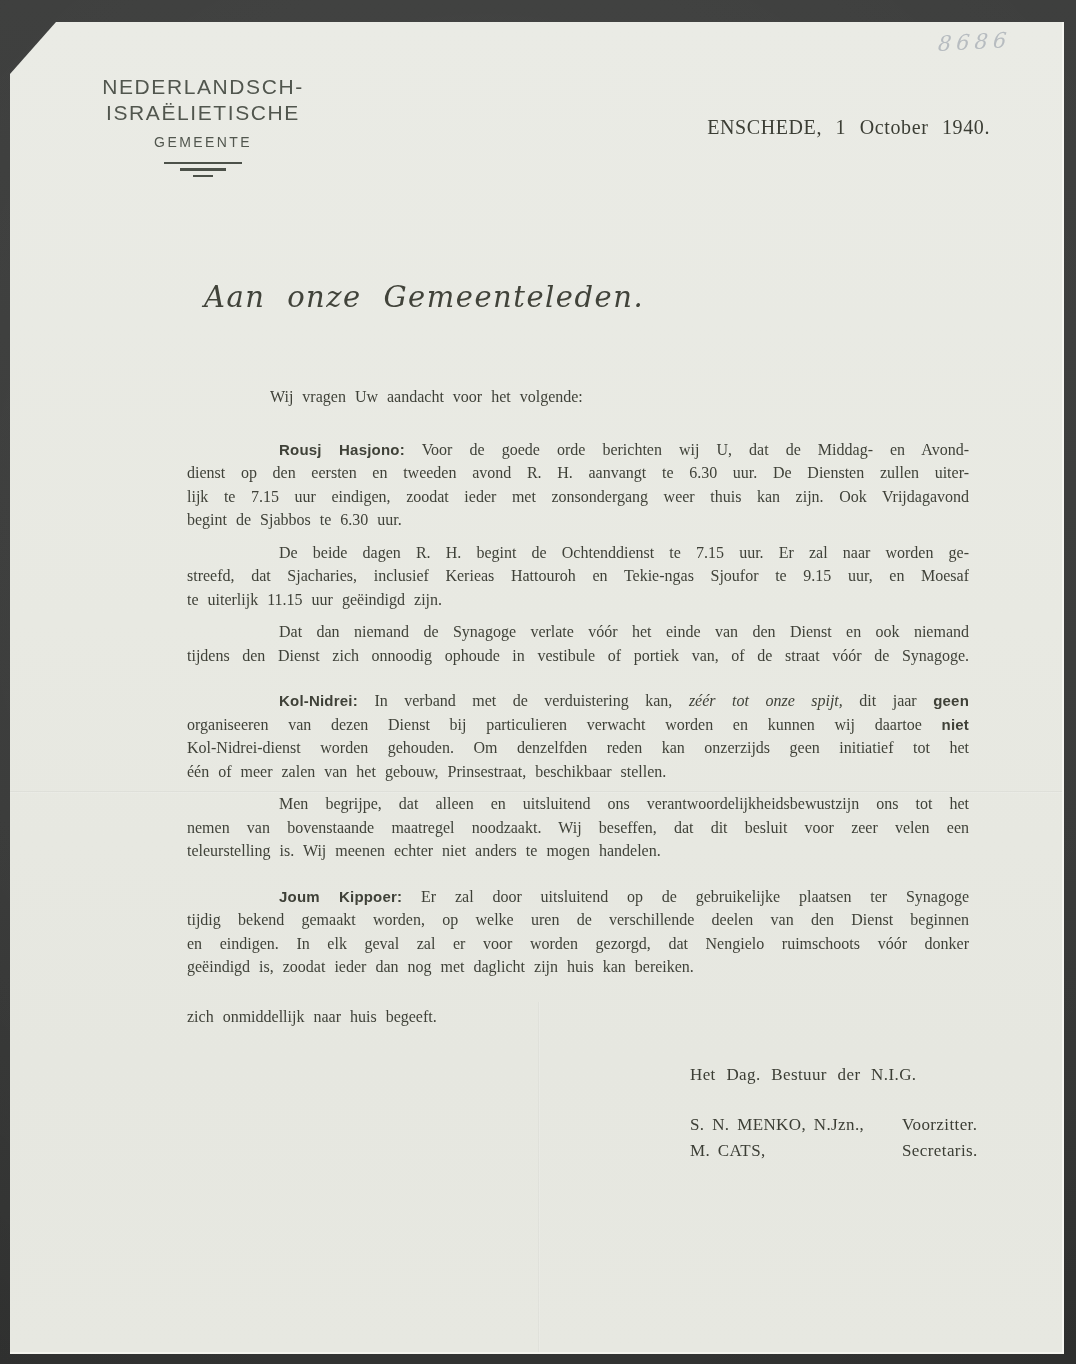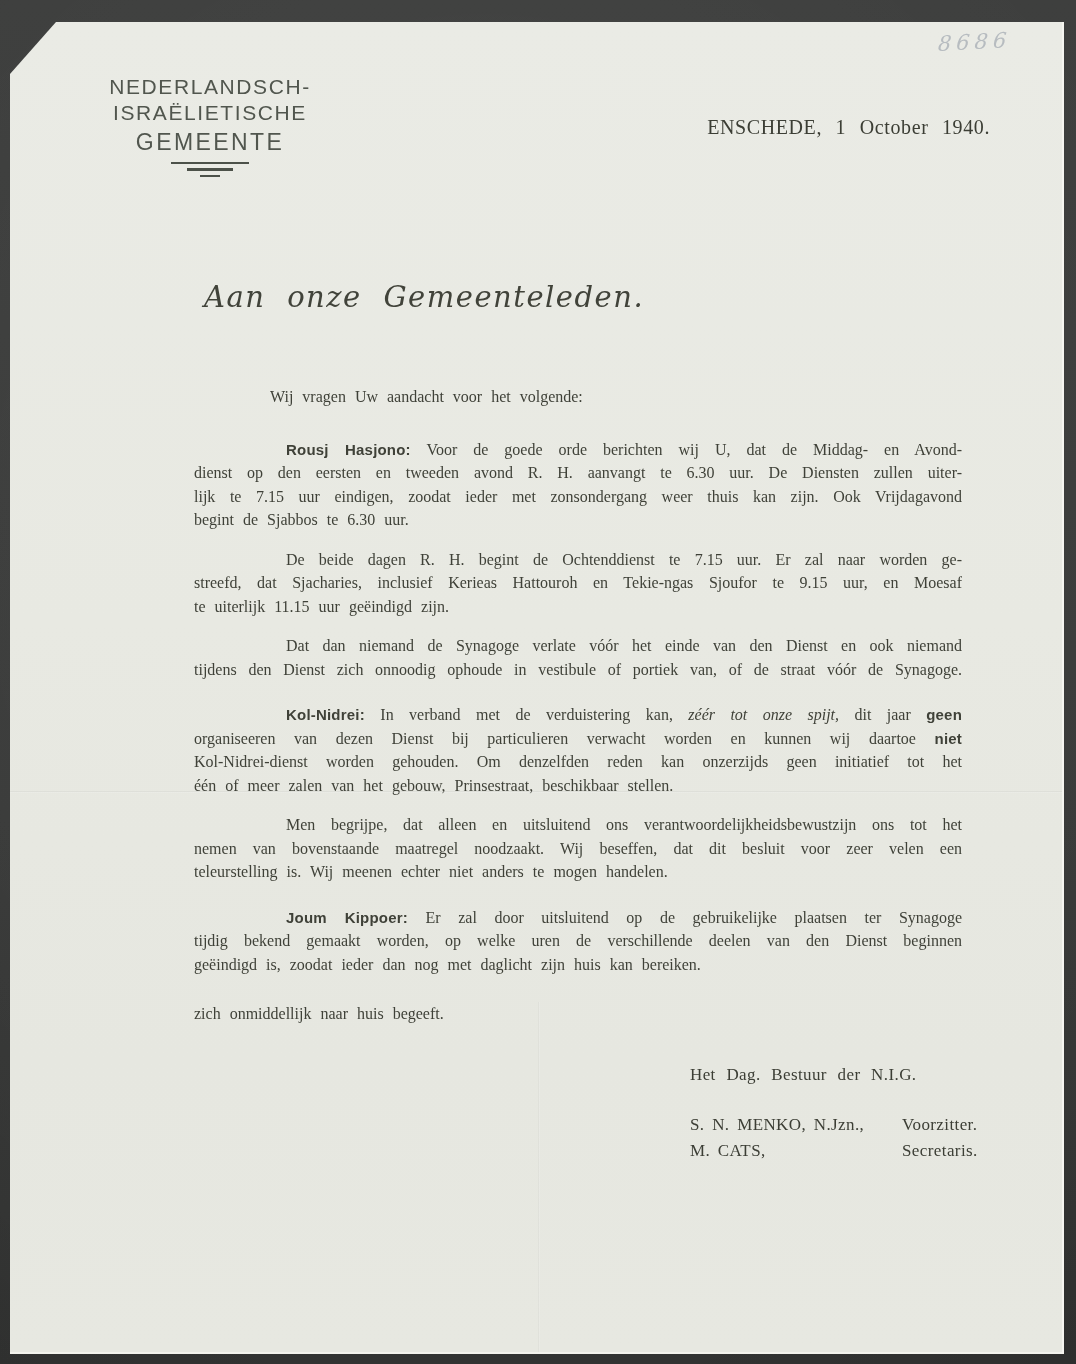--- a/index.html
+++ b/index.html
@@ -40,7 +40,7 @@
     transform:rotate(-3deg) skewX(-8deg);
   }
   .letterhead{
-    position:absolute;left:38px;top:52px;width:324px;text-align:center;
+    position:absolute;left:31px;top:52px;width:324px;text-align:center;
     font-family:"Liberation Sans", sans-serif;color:#51564e;
   }
   .lh-line1{font-size:21px;letter-spacing:1.6px;line-height:26px;}

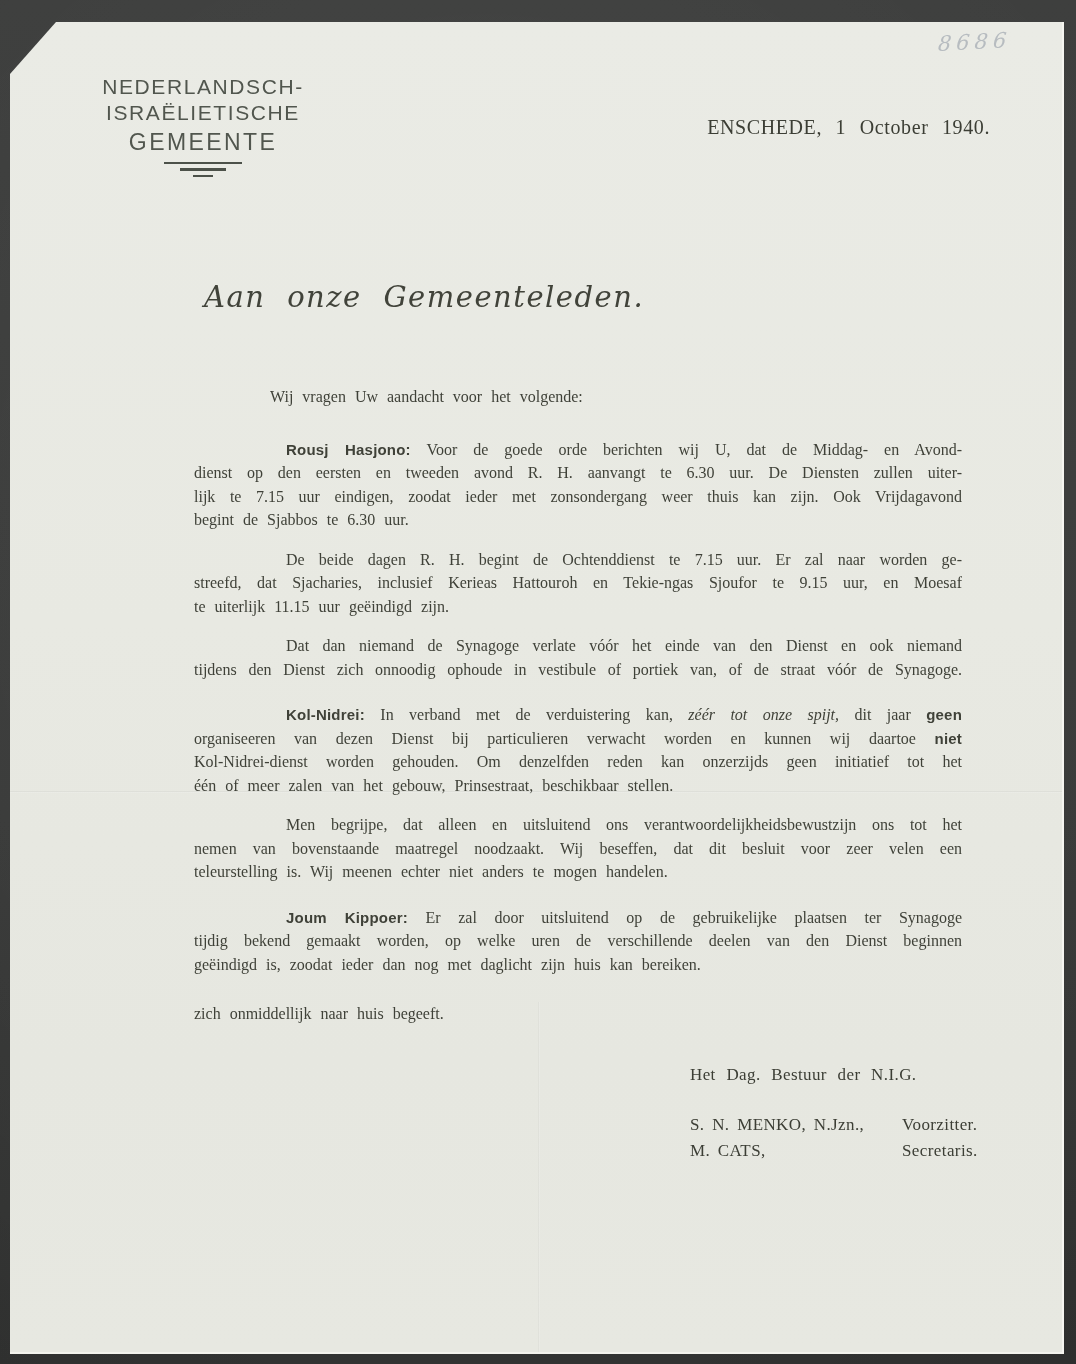--- a/index.html
+++ b/index.html
@@ -44,7 +44,7 @@
     font-family:"Liberation Sans", sans-serif;color:#51564e;
   }
   .lh-line1{font-size:21px;letter-spacing:1.6px;line-height:26px;}
-  .lh-line2{font-size:23px;letter-spacing:2.4px;line-height:26px;margin-top:3px;}
+  .lh-line2{font-size:14px;letter-spacing:2.4px;line-height:26px;margin-top:3px;}
   .flourish{margin-top:7px;display:flex;flex-direction:column;align-items:center;}
   .flourish .f1{width:78px;height:2px;background:#4c5149;}
   .flourish .f2{width:46px;height:3px;background:#4c5149;margin-top:4px;}

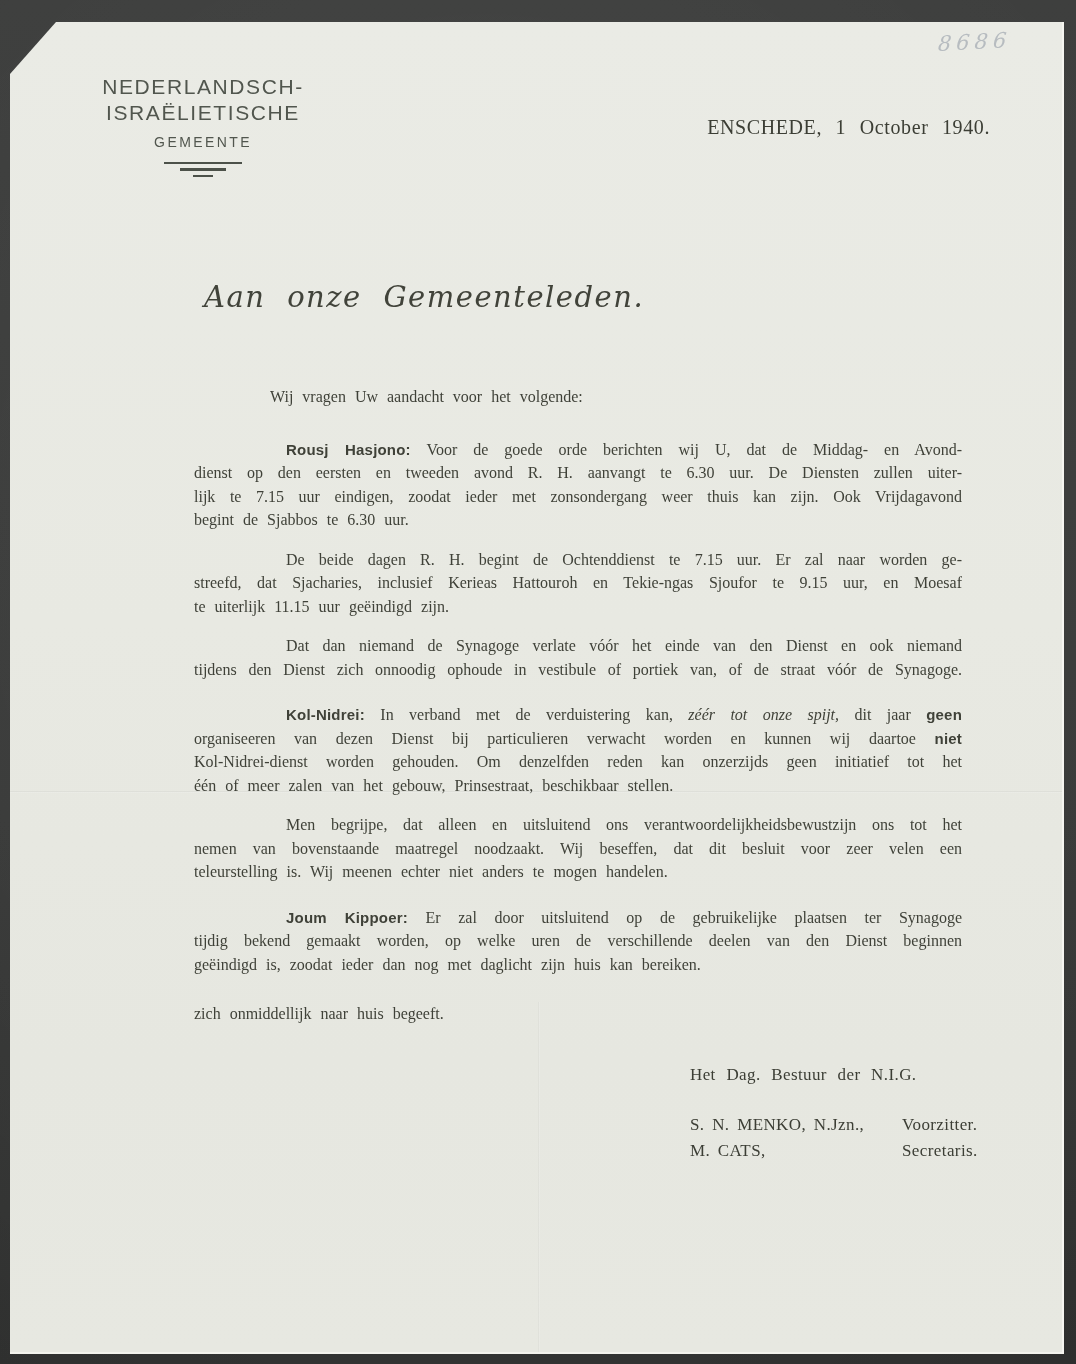--- a/index.html
+++ b/index.html
@@ -63,7 +63,7 @@
     font-size:16px;line-height:23.5px;color:#3f4138;
   }
   .intro{word-spacing:5px;padding-left:92px;margin-bottom:29px;}
-  .para{margin:16px;}
+  .para{margin:9px;}
   .para.gap-small{margin-top:9px;}
   .para.gap-large{margin-top:22px;}
   .para.gap-xlarge{margin-top:26px;}

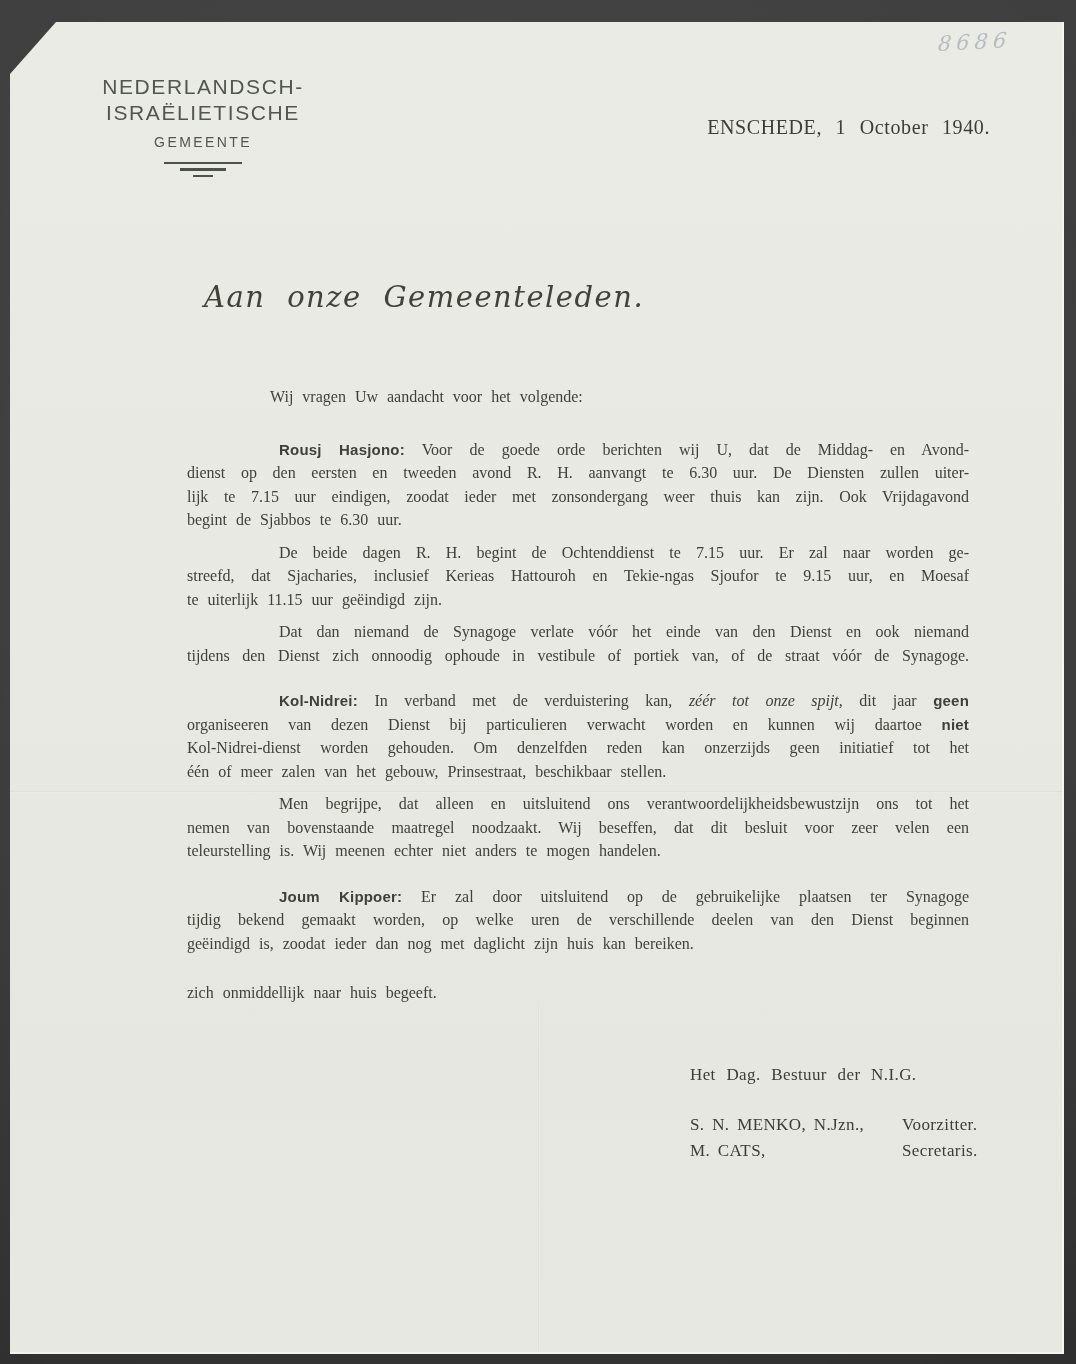--- a/index.html
+++ b/index.html
@@ -139,6 +139,7 @@
         <div class="para gap-large">
           <div class="line indent"><span class="b">Joum Kippoer:</span><span> Er zal door uitsluitend op de gebruikelijke plaatsen ter Synagoge</span></div>
           <div class="line"><span>tijdig bekend gemaakt worden, op welke uren de verschillende deelen van den Dienst beginnen</span></div>
+          <div class="line"><span>en eindigen. In elk geval zal er voor worden gezorgd, dat Nengielo ruimschoots vóór donker</span></div>
           <div class="line last"><span>geëindigd is, zoodat ieder dan nog met daglicht zijn huis kan bereiken.</span></div>
         </div>
         <div class="para gap-xlarge">

